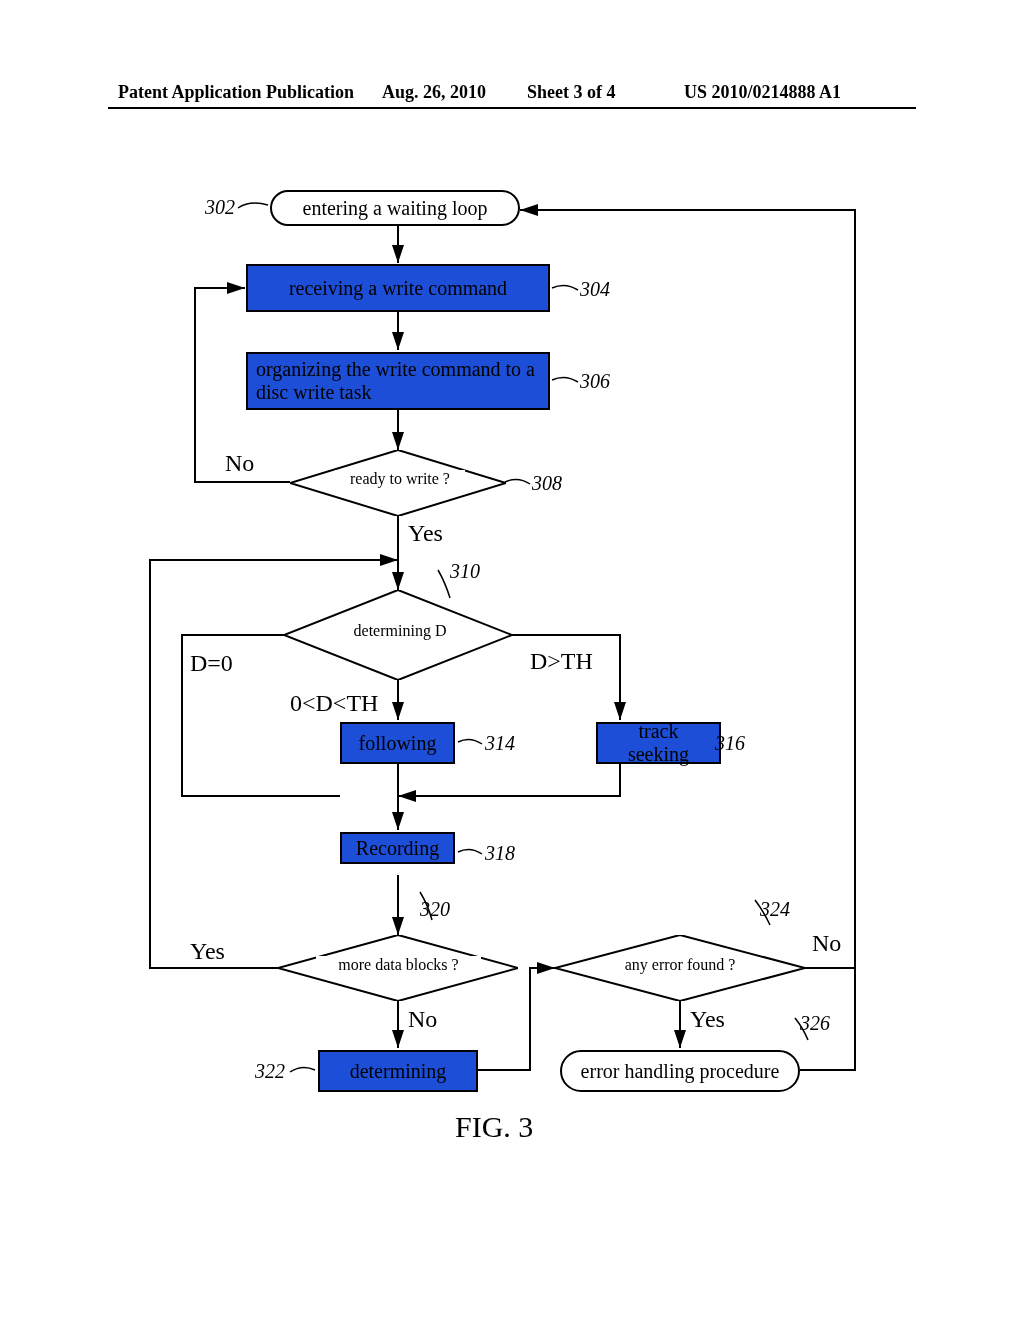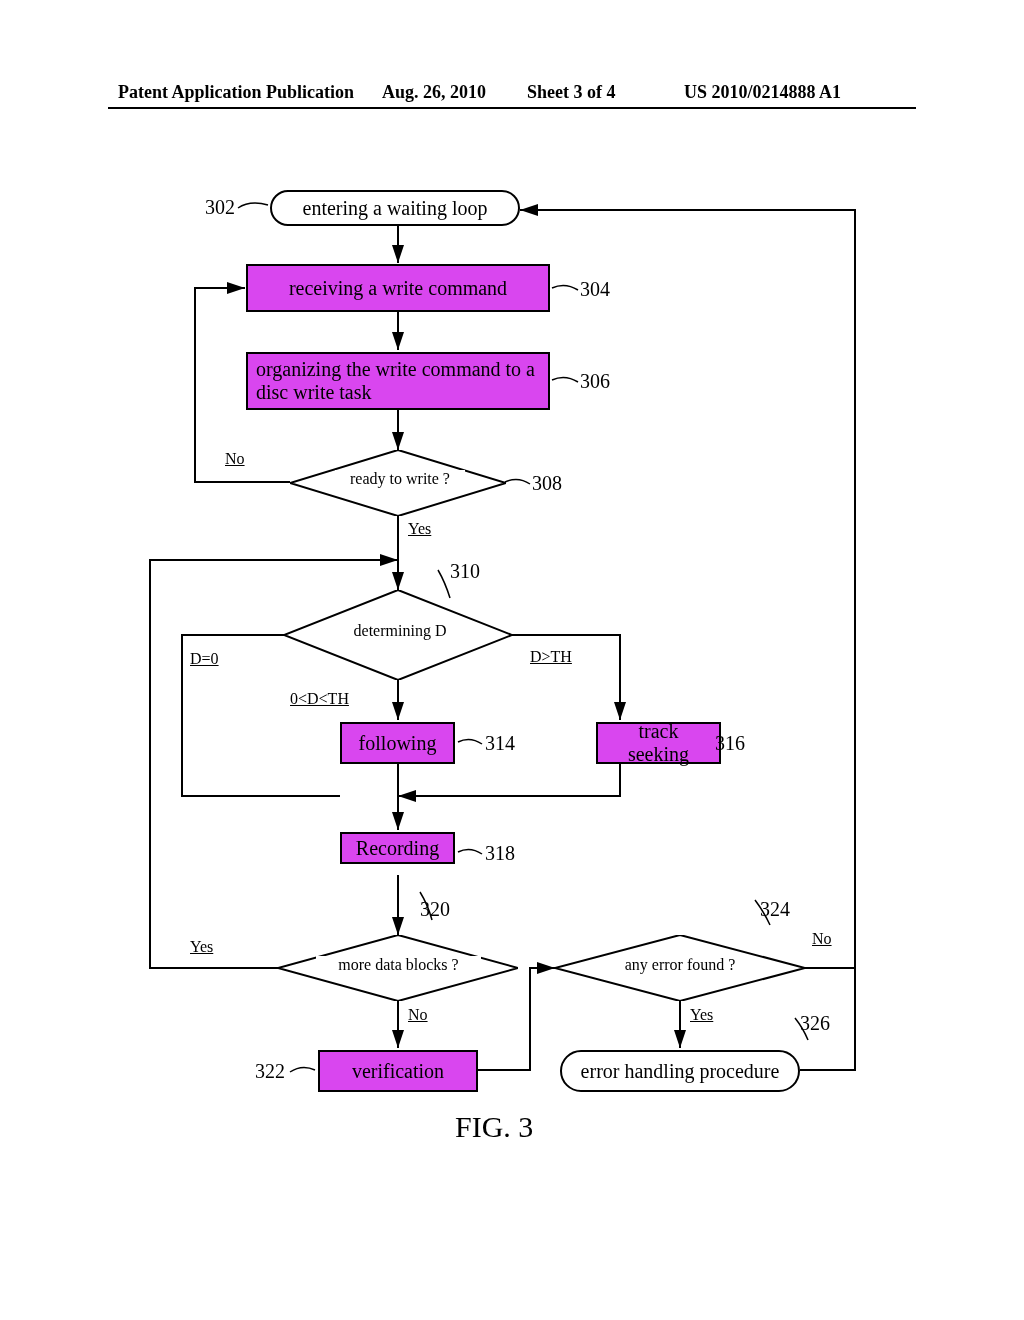--- a/index.html
+++ b/index.html
@@ -69,6 +69,7 @@
   .ref {
     position: absolute;
     font-size: 20px;
+    font-style: italic;
   }
   .edge-label {
     position: absolute;

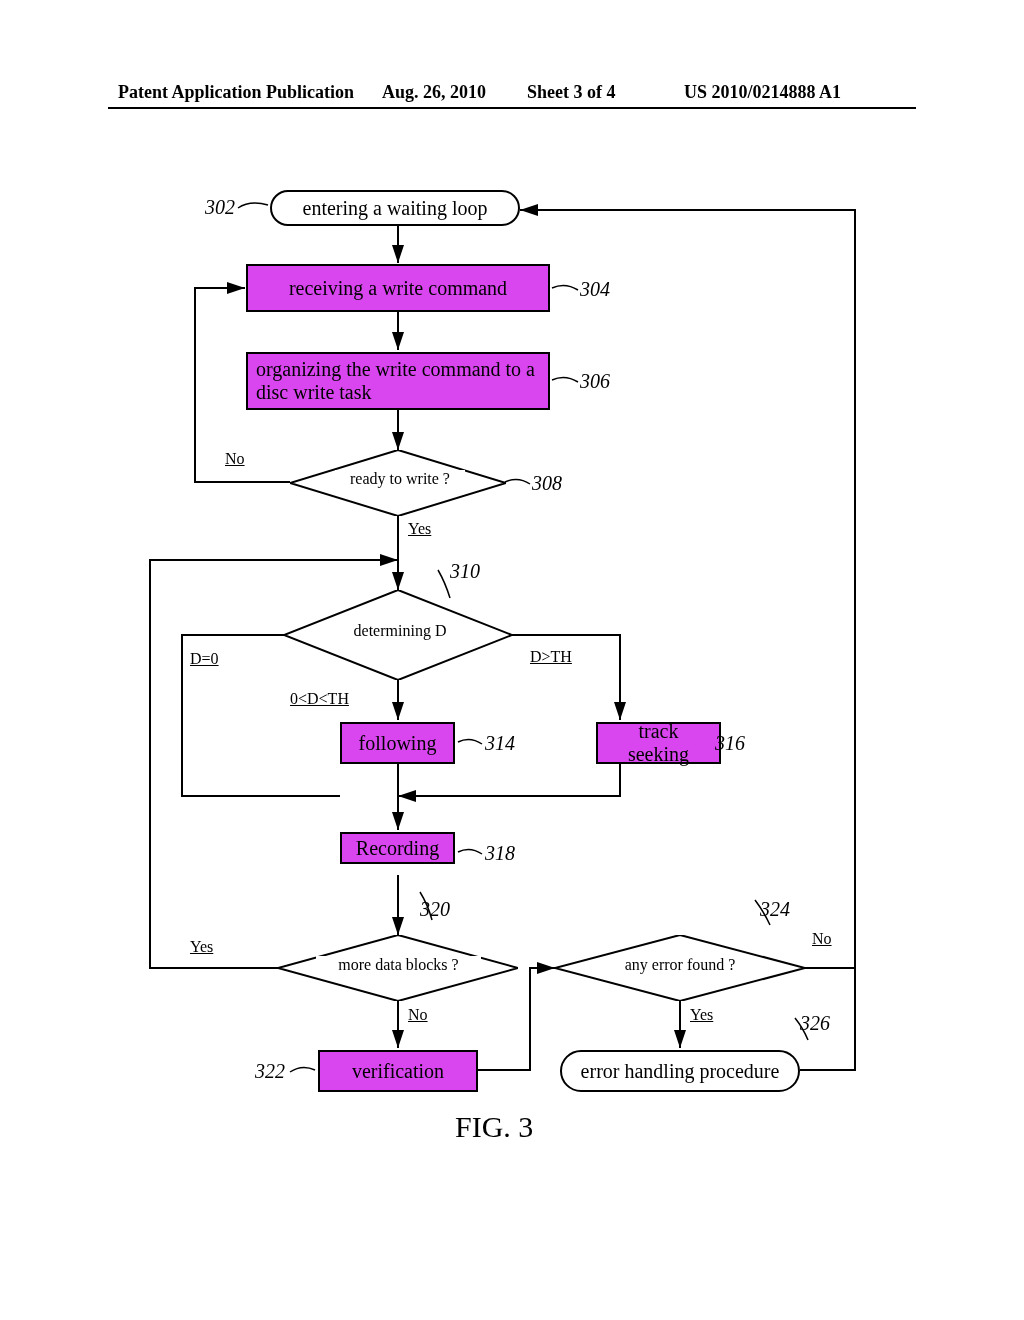--- a/index.html
+++ b/index.html
@@ -41,7 +41,7 @@
   .box {
     position: absolute;
     border: 2px solid #000;
-    background: #d946ef;
+    background: #1d4ed8;
     display: flex;
     align-items: center;
     justify-content: center;

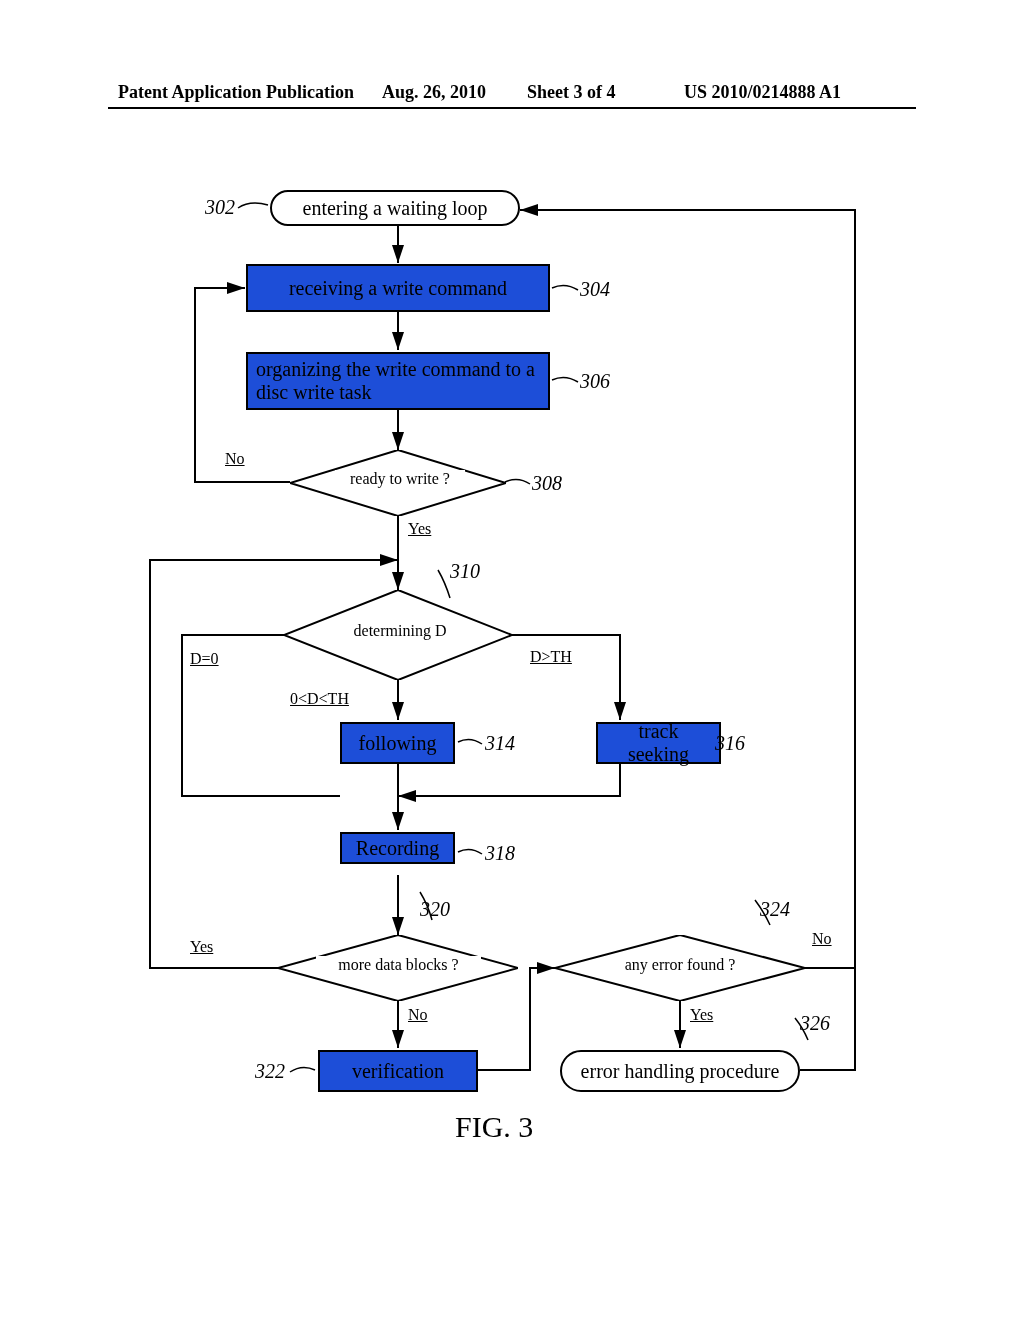--- a/index.html
+++ b/index.html
@@ -73,8 +73,7 @@
   }
   .edge-label {
     position: absolute;
-    font-size: 16px;
-    text-decoration: underline;
+    font-size: 24px;
   }
   .fig-caption {
     position: absolute;

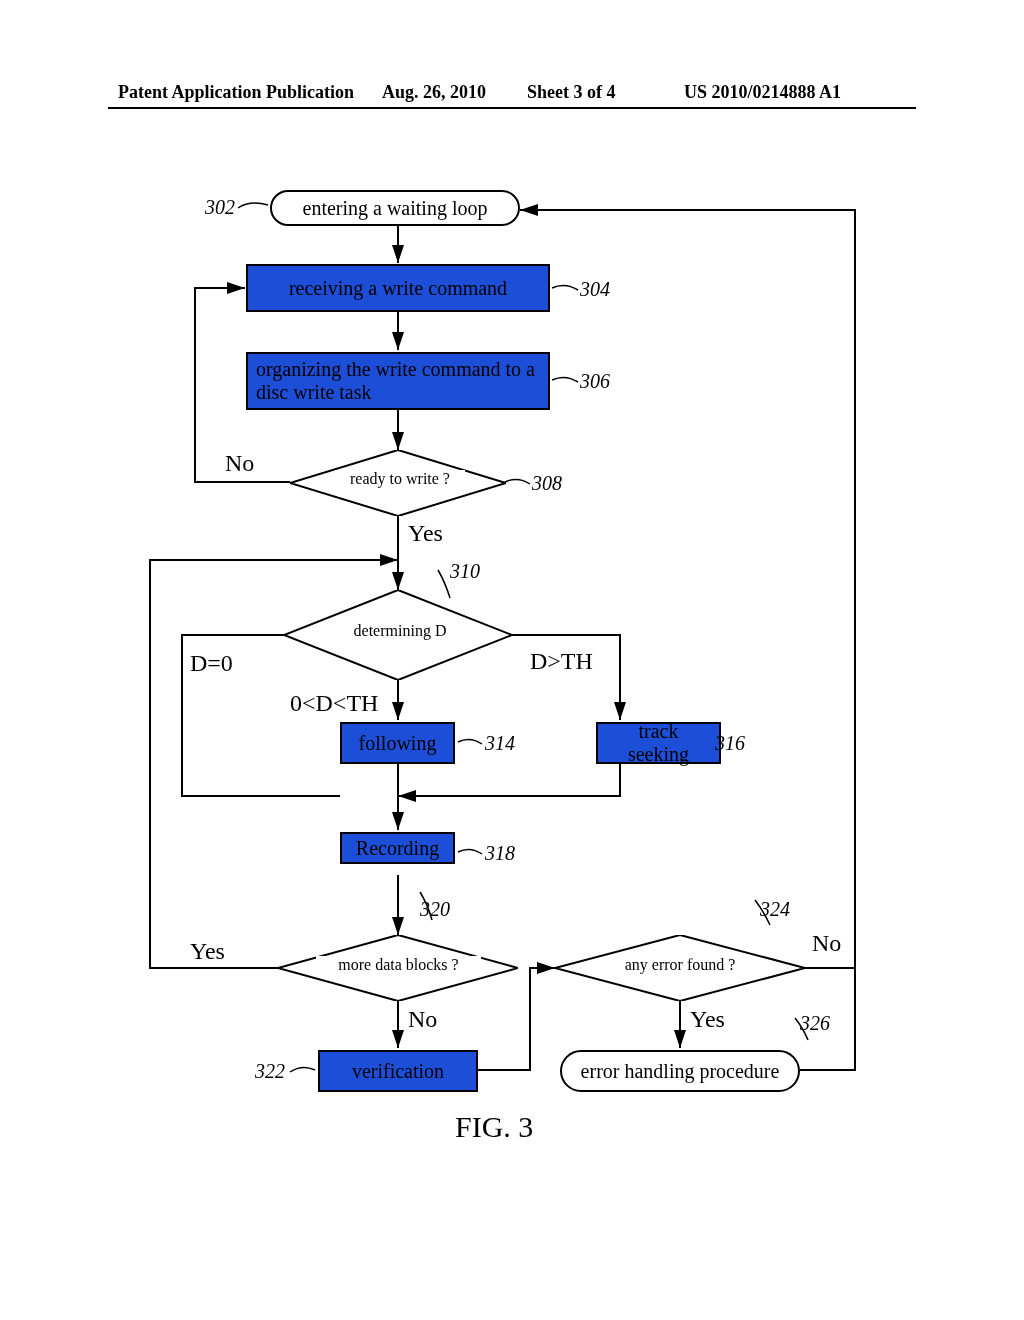--- a/index.html
+++ b/index.html
@@ -217,7 +217,7 @@
 <div class="edge-label" style="left:408px; top:1006px;">No</div>
 
 <div class="box" style="left:318px; top:1050px; width:160px; height:42px;">
-  <span>verification</span>
+  <span>determining</span>
 </div>
 <div class="ref" style="left:255px; top:1060px;">322</div>
 

